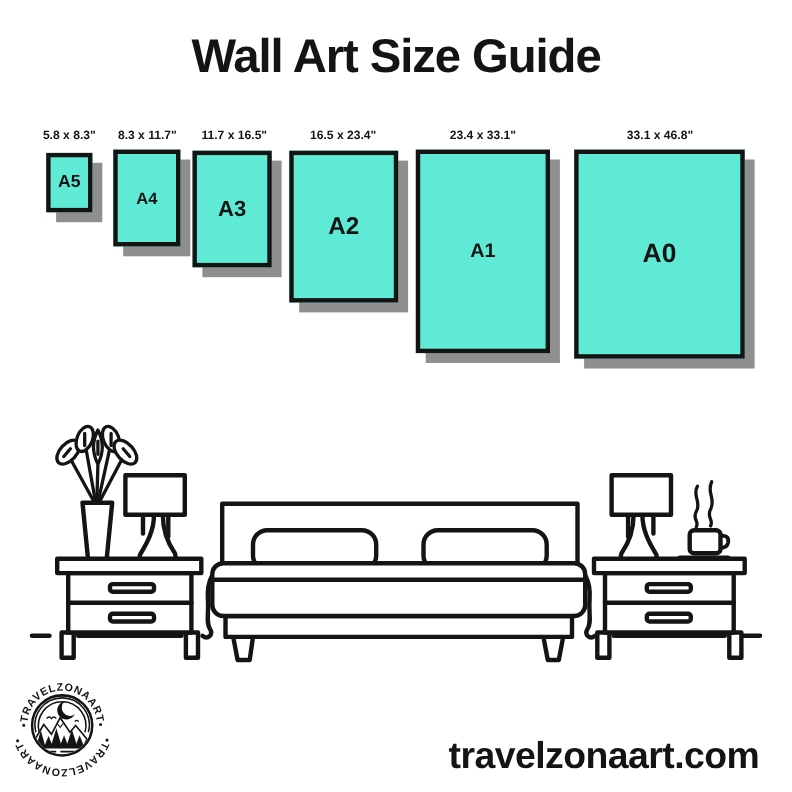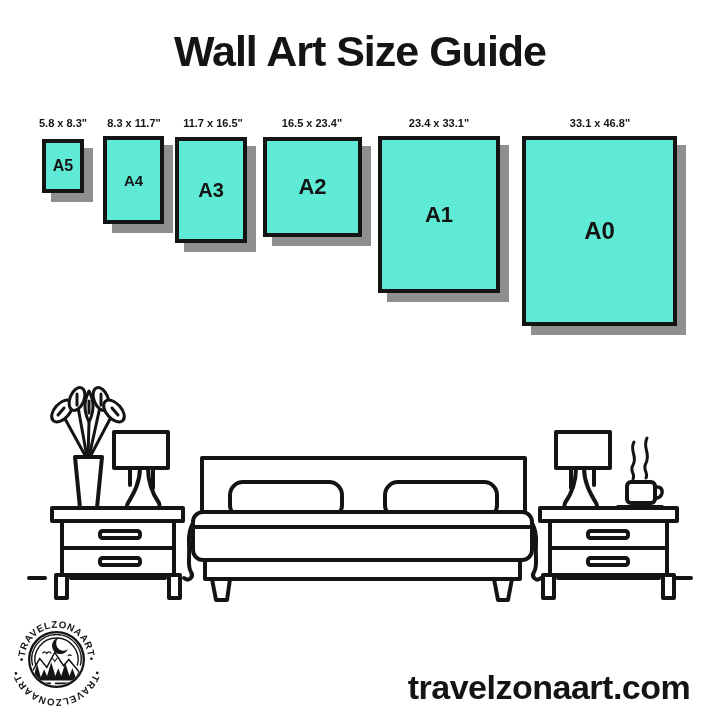--- a/index.html
+++ b/index.html
@@ -51,7 +51,7 @@
 <div class="frame" style="left:175px;top:137px;width:72px;height:106px;font-size:20px">
     <span>A3</span>
   </div>
-<div class="frame" style="left:263px;top:137px;width:99px;height:100px;font-size:22px">
+<div class="frame" style="left:263px;top:137px;width:99px;height:138px;font-size:22px">
     <span>A2</span>
   </div>
 <div class="frame" style="left:378px;top:136px;width:122px;height:157px;font-size:22px">

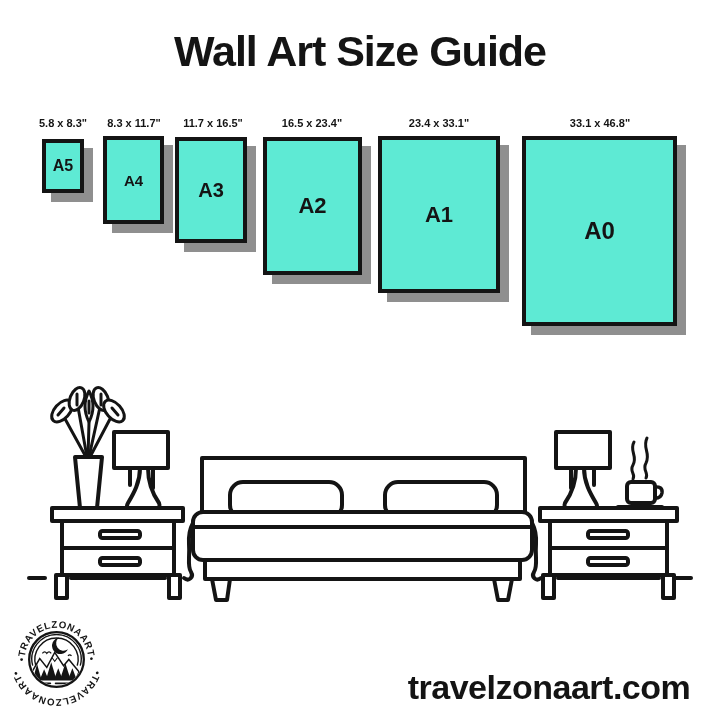--- a/index.html
+++ b/index.html
@@ -54,7 +54,7 @@
 <div class="frame" style="left:263px;top:137px;width:99px;height:138px;font-size:22px">
     <span>A2</span>
   </div>
-<div class="frame" style="left:378px;top:136px;width:122px;height:157px;font-size:22px">
+<div class="frame" style="left:378px;top:136px;width:122px;height:185px;font-size:18px">
     <span>A1</span>
   </div>
 <div class="frame" style="left:522px;top:136px;width:155px;height:190px;font-size:24px">

